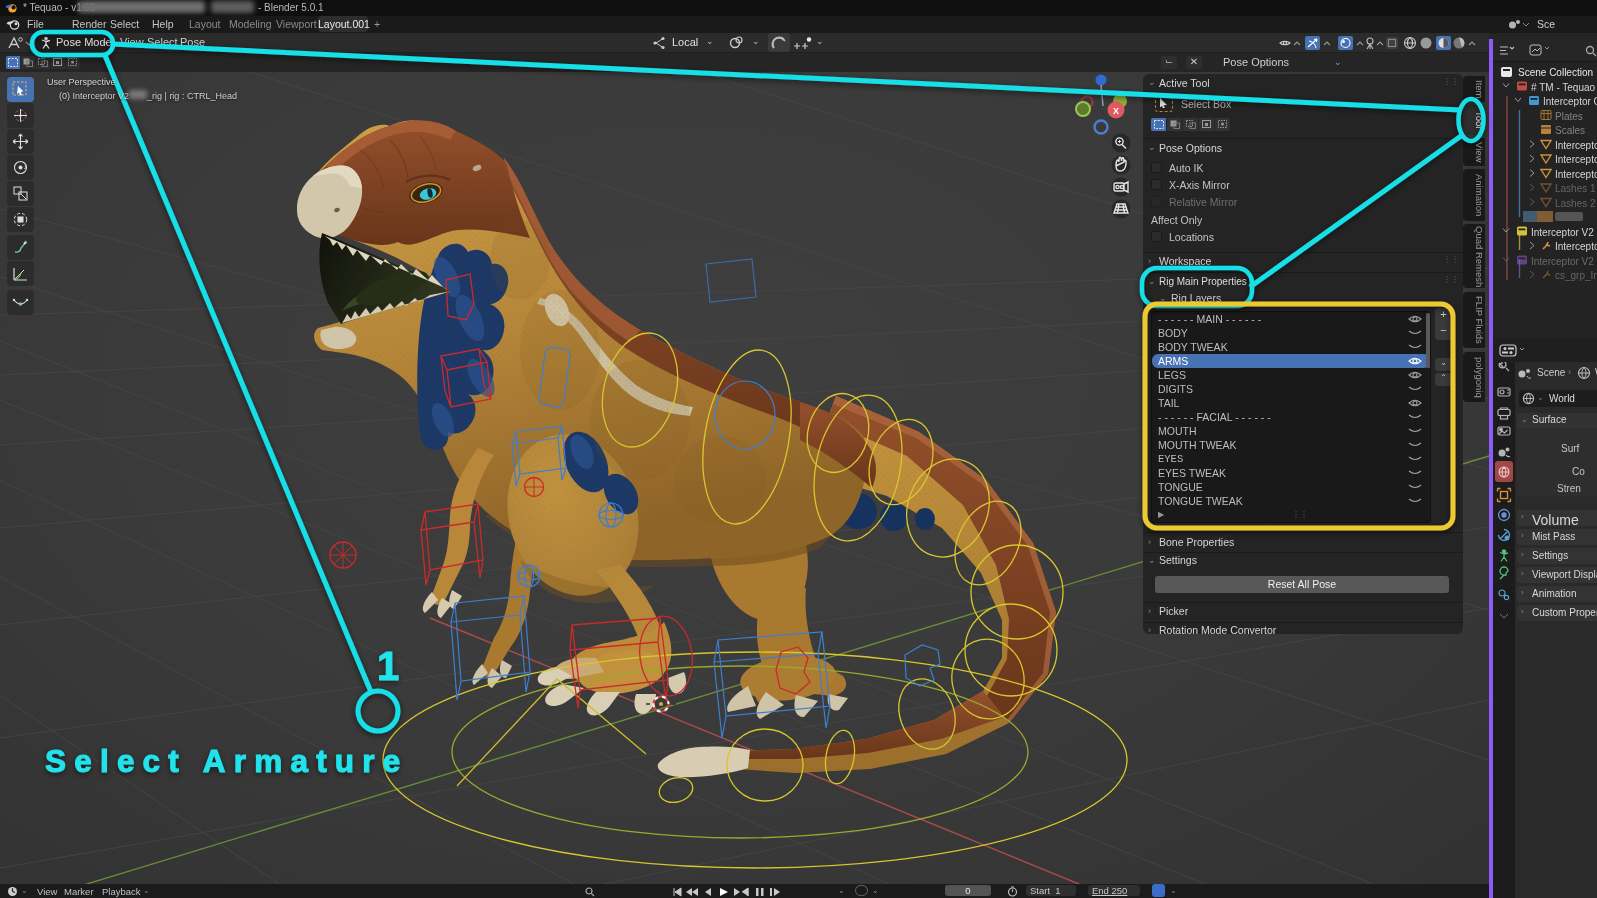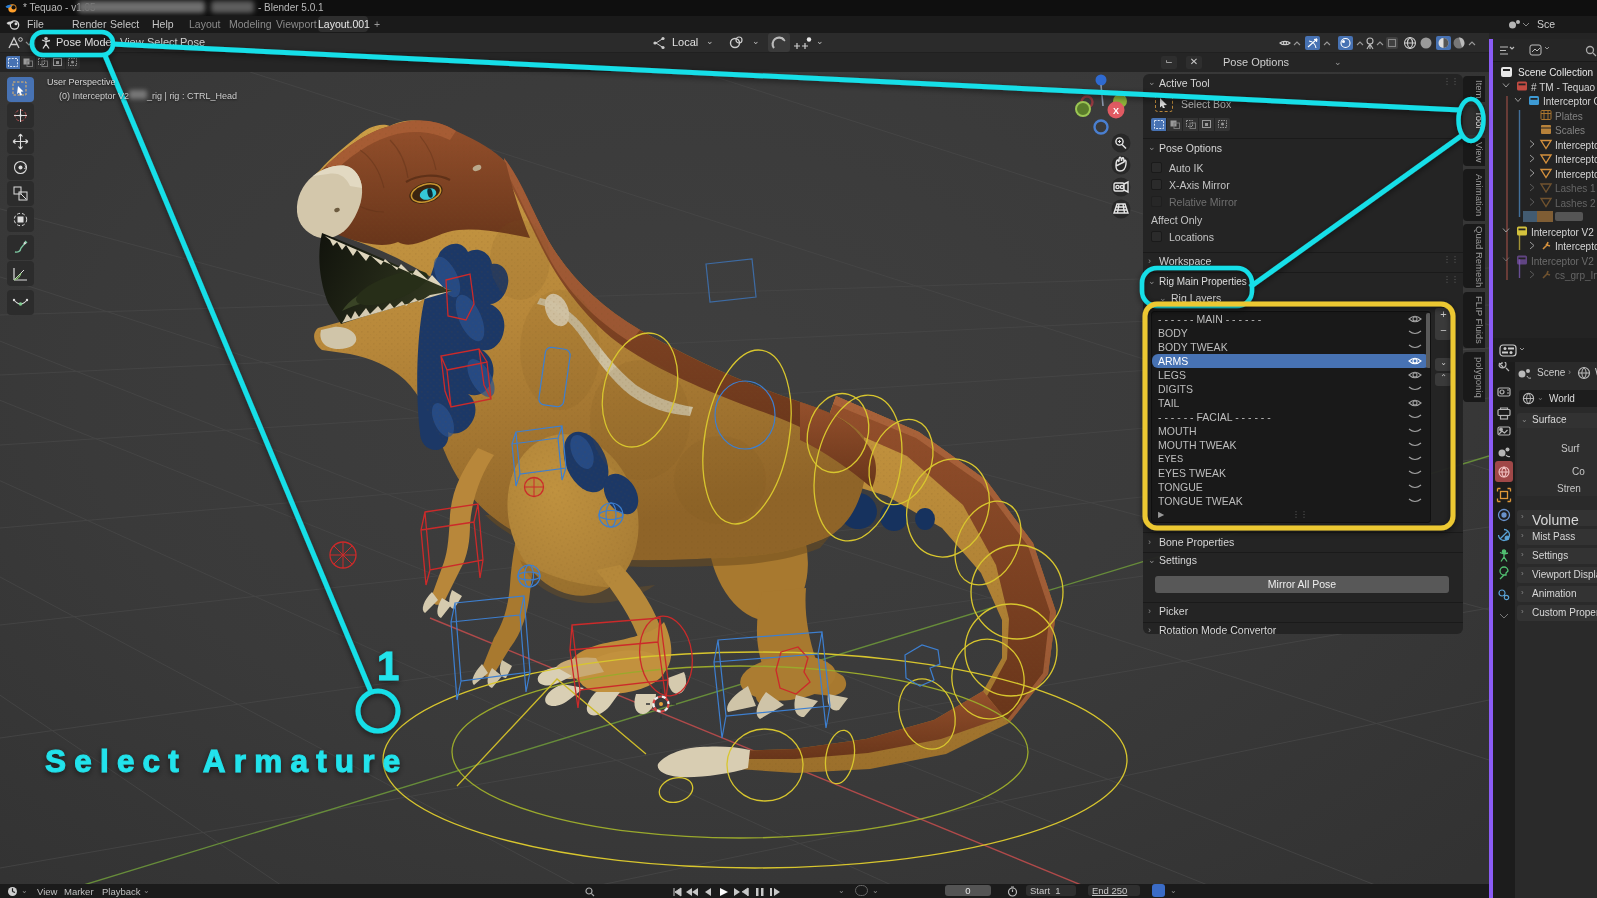--- a/index.html
+++ b/index.html
@@ -856,7 +856,7 @@
     <div class="abs" style="left:0;top:478px;width:320px;height:1px;background:#1a1a1a;"></div>
     <div class="abs" style="left:5px;top:481px;color:#8a8a8a;font-size:9px;">⌄</div>
     <div class="abs" style="left:16px;top:480px;color:#d6d6d6;">Settings</div>
-    <div class="abs" style="left:12px;top:502px;width:294px;height:17px;background:#585858;border-radius:3px;color:#eee;text-align:center;padding-top:2px;">Mirror All Pose</div>
+    <div class="abs" style="left:12px;top:502px;width:294px;height:17px;background:#585858;border-radius:3px;color:#eee;text-align:center;padding-top:2px;">Reset All Pose</div>
     <div class="abs" style="left:0;top:528px;width:320px;height:1px;background:#1a1a1a;"></div>
     <div class="abs" style="left:5px;top:532px;color:#8a8a8a;font-size:9px;">›</div>
     <div class="abs" style="left:16px;top:531px;color:#d6d6d6;">Picker</div>

